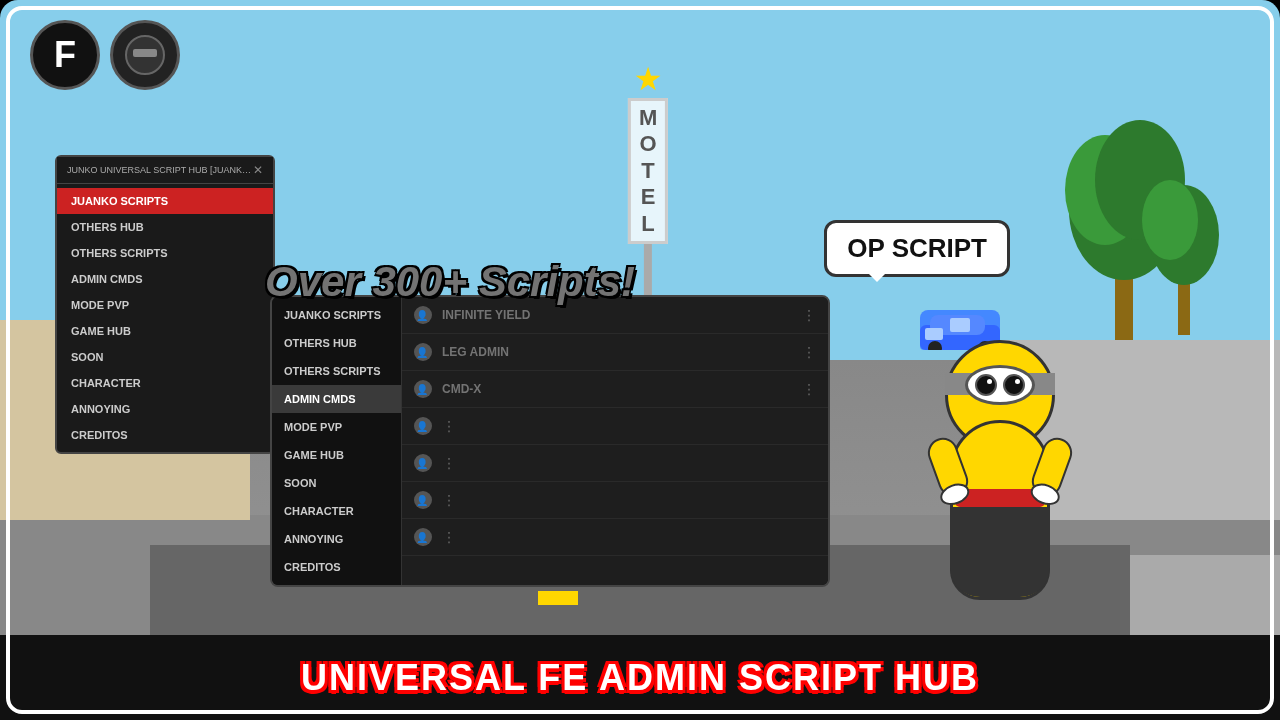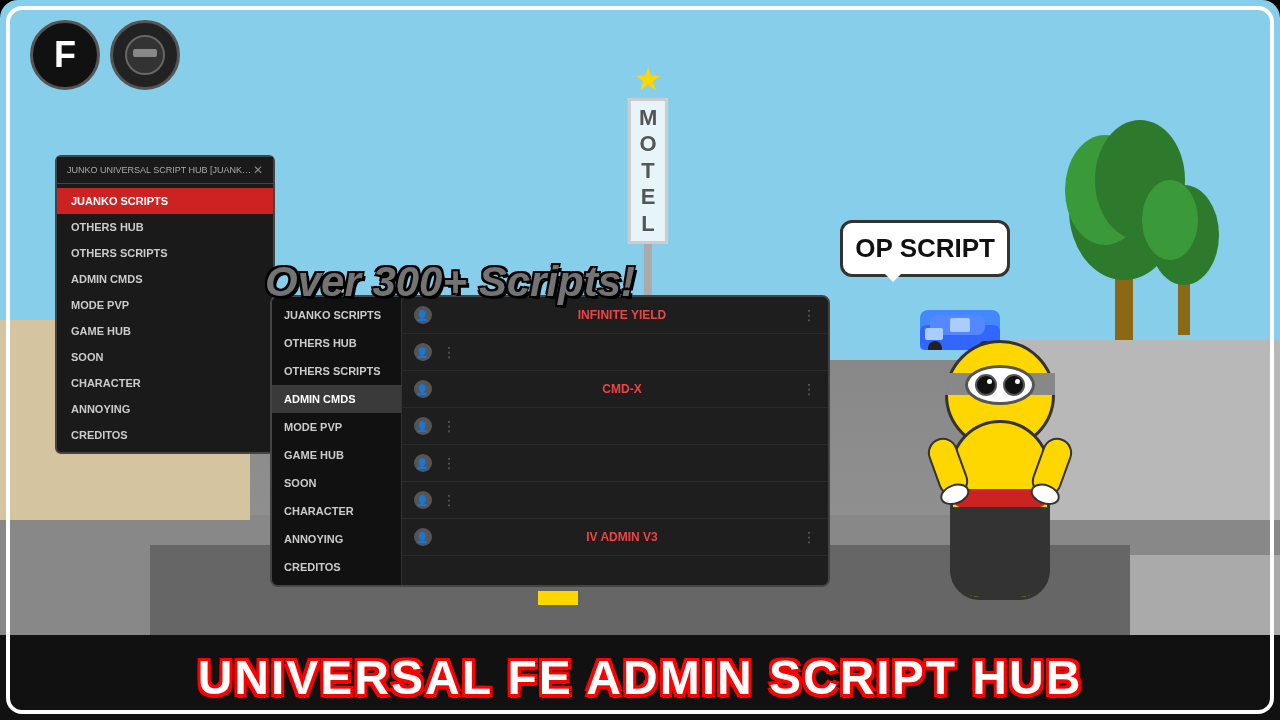--- a/index.html
+++ b/index.html
@@ -226,7 +226,7 @@
       right: 270px;
       background: white;
       border-radius: 12px;
-      padding: 10px 12px;
+      padding: 10px 20px;
       border: 3px solid #333;
     }
     .speech-bubble::after {

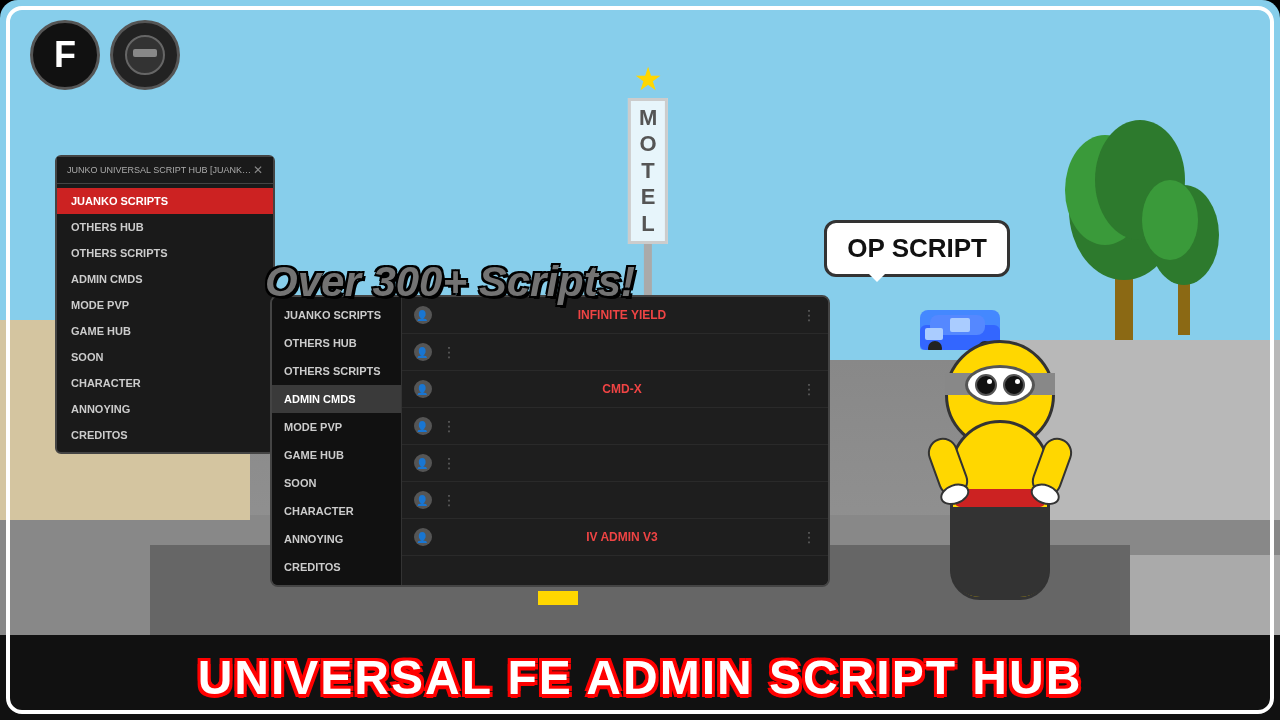--- a/index.html
+++ b/index.html
@@ -416,11 +416,10 @@
       font-size: 10px;
     }
     .script-name {
-      color: #ef4444;
+      color: #737373;
       font-size: 12px;
       font-weight: bold;
       flex: 1;
-      text-align: center;
     }
     .script-dots {
       color: #666;

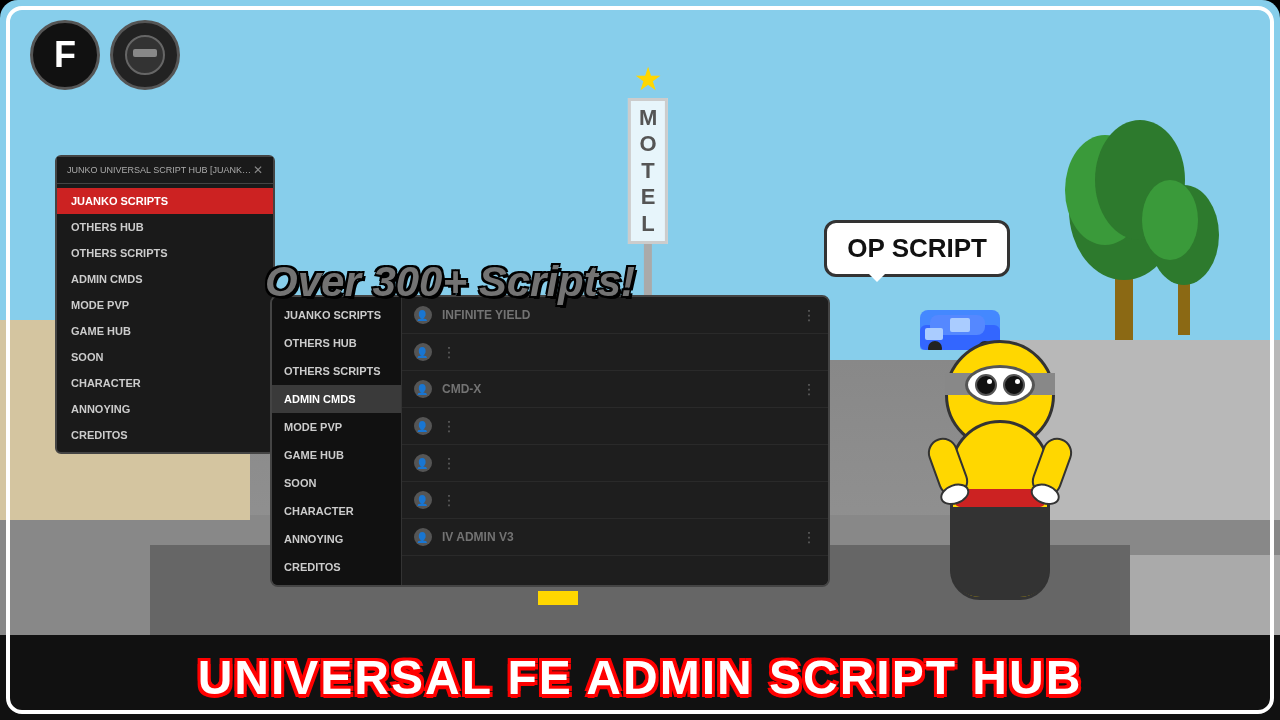--- a/index.html
+++ b/index.html
@@ -646,6 +646,7 @@
         </div>
         <div class="script-list-item">
           <div class="script-icon"></div>
+          <span class="script-name">LEG ADMIN</span>
           <span class="script-dots">⋮</span>
         </div>
         <div class="script-list-item">

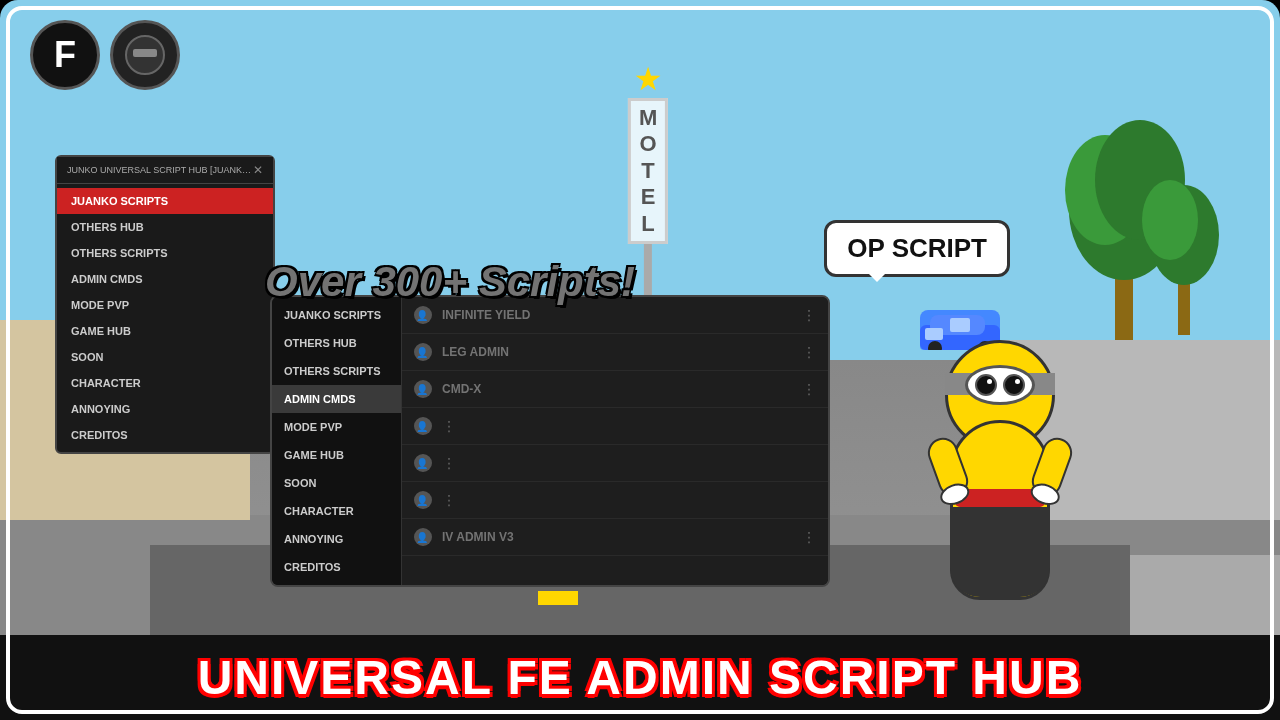--- a/index.html
+++ b/index.html
@@ -668,7 +668,6 @@
         </div>
         <div class="script-list-item">
           <div class="script-icon"></div>
-          <span class="script-name">IV ADMIN V3</span>
           <span class="script-dots">⋮</span>
         </div>
       </div>

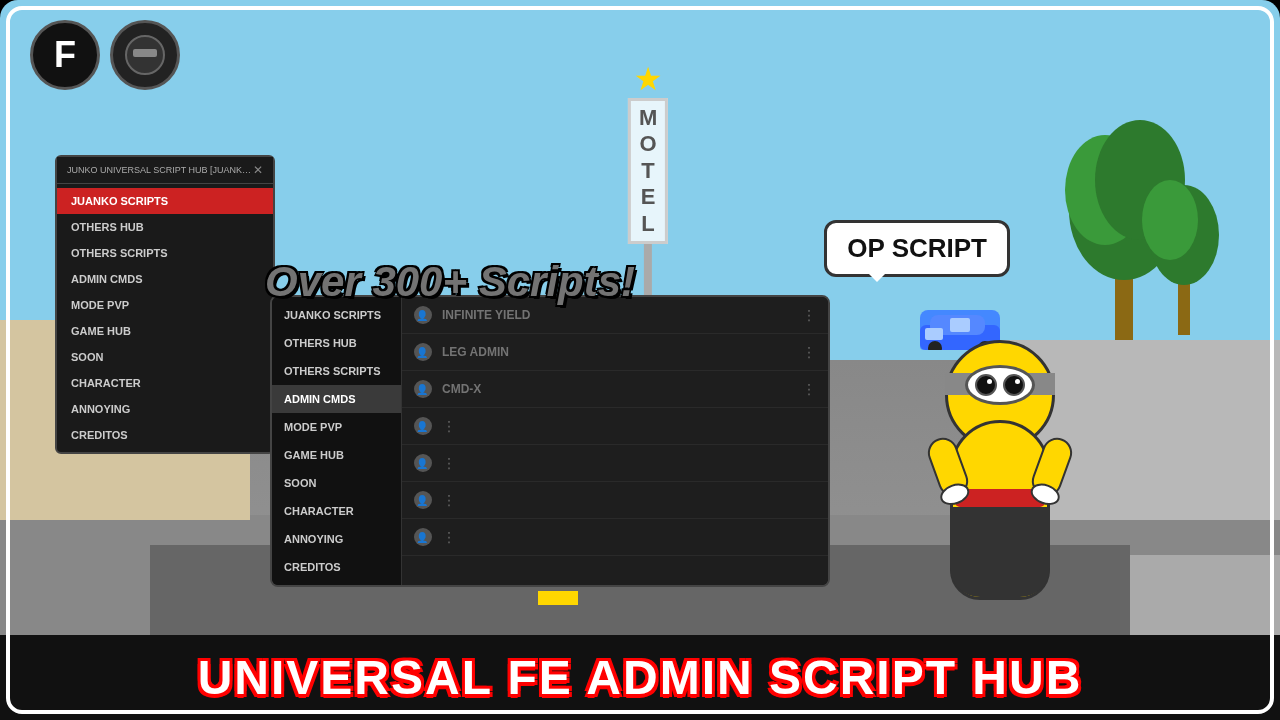--- a/index.html
+++ b/index.html
@@ -454,7 +454,7 @@
       z-index: 50;
     }
     .bottom-banner-text {
-      font-size: 48px;
+      font-size: 36px;
       font-weight: 900;
       color: white;
       text-shadow: 3px 3px 0 #FF0000, -3px -3px 0 #FF0000, 3px -3px 0 #FF0000, -3px 3px 0 #FF0000, 0 4px 0 #FF0000;

